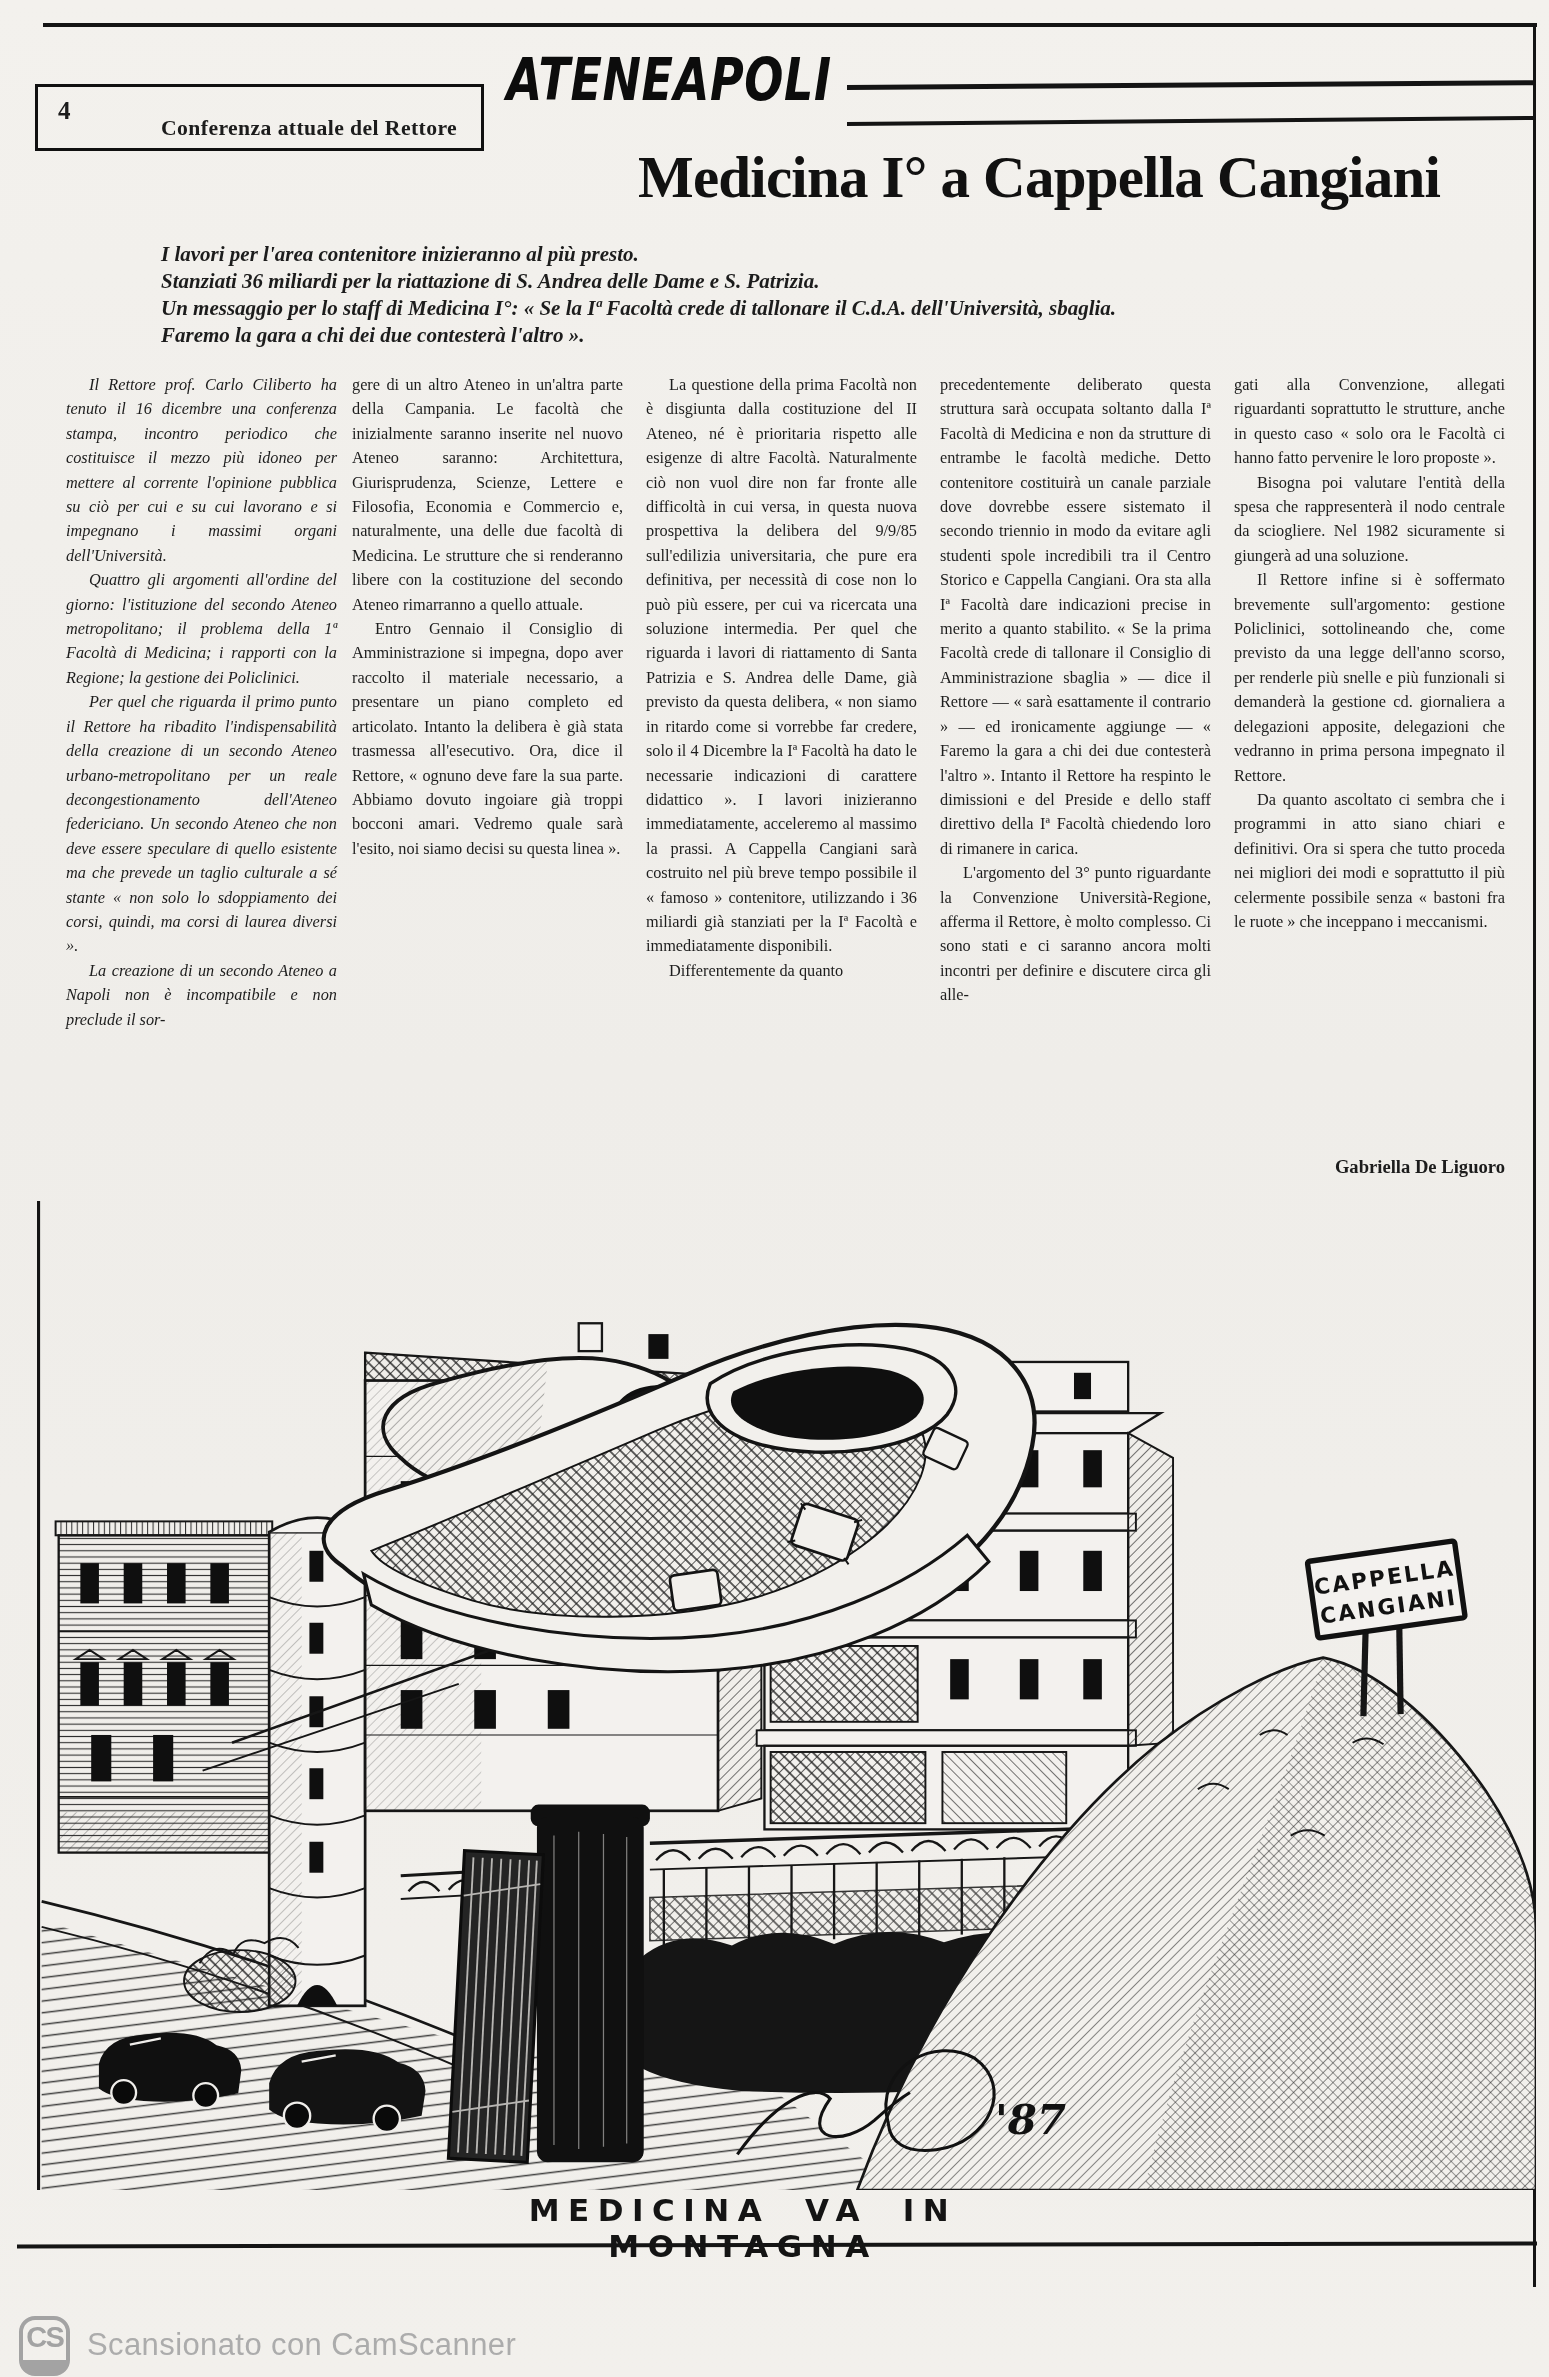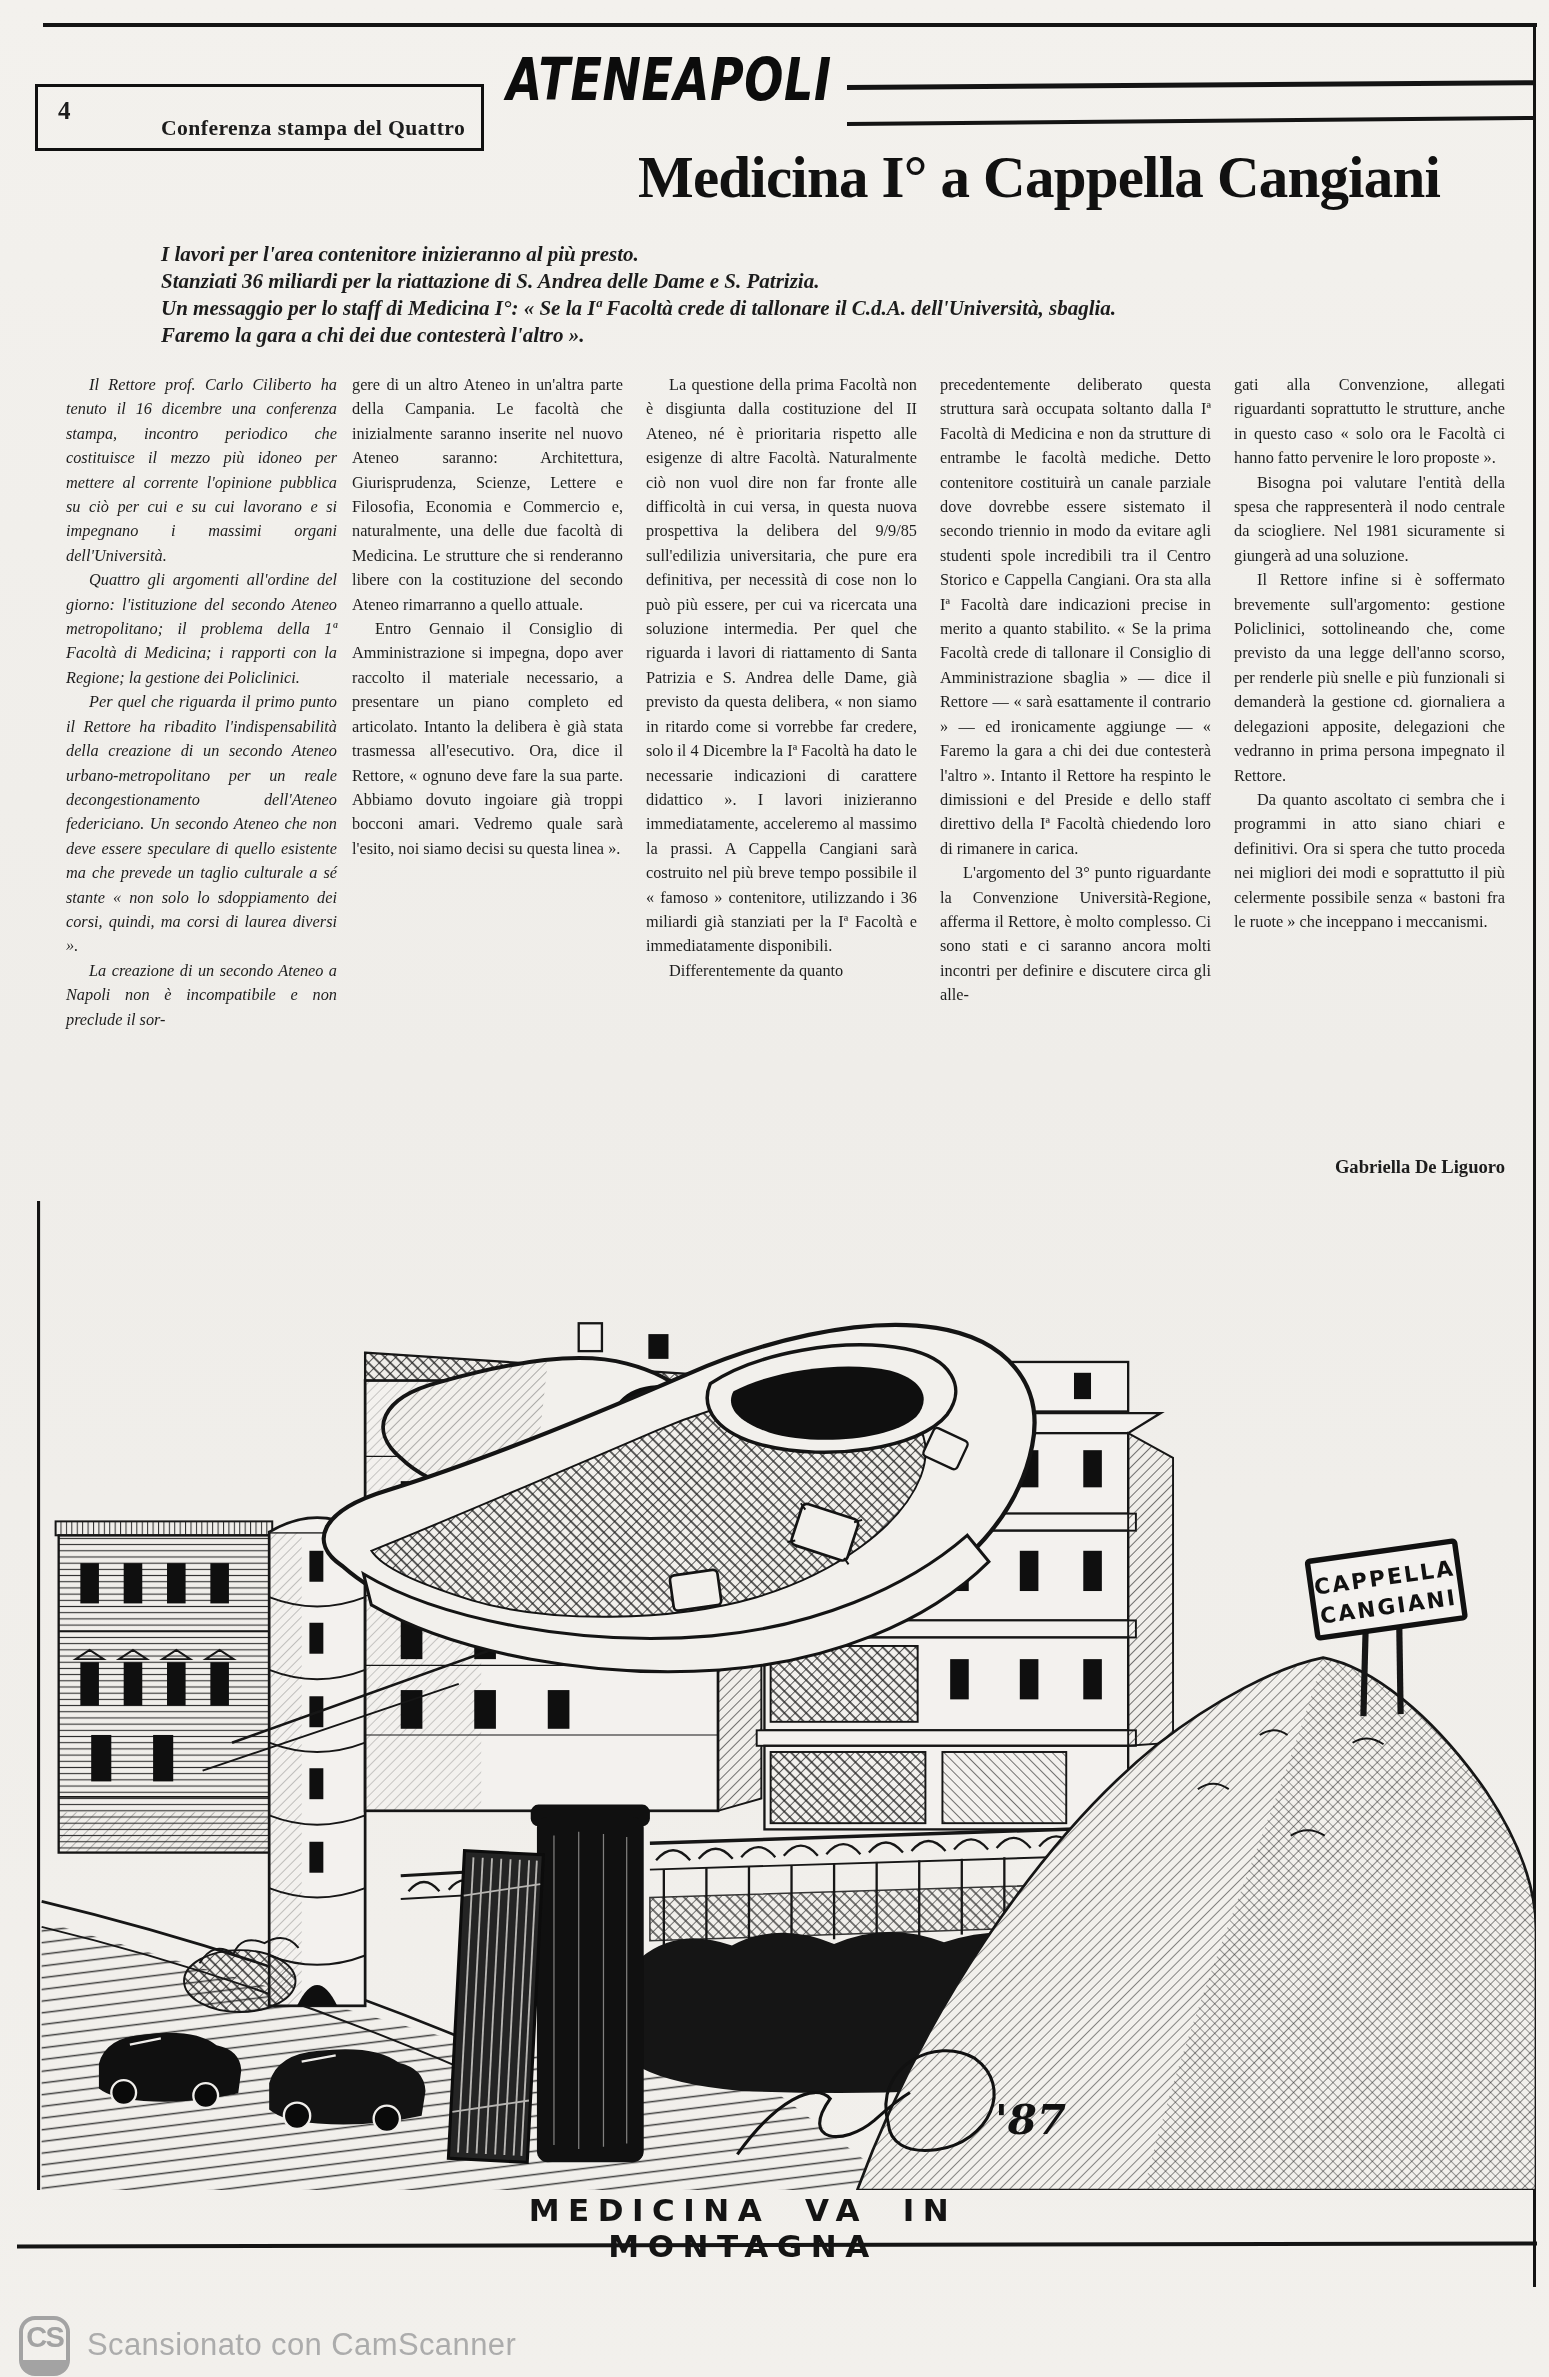--- a/index.html
+++ b/index.html
@@ -65,7 +65,7 @@
   <div class="rule mast-rule-r1"></div>
   <div class="rule mast-rule-r2"></div>
 
-  <div class="kicker">Conferenza stampa del Quattro</div>
+  <div class="kicker">Conferenza attuale del Rettore</div>
   <div class="headline">Medicina I° a Cappella Cangiani</div>
 
   <div class="subhead">

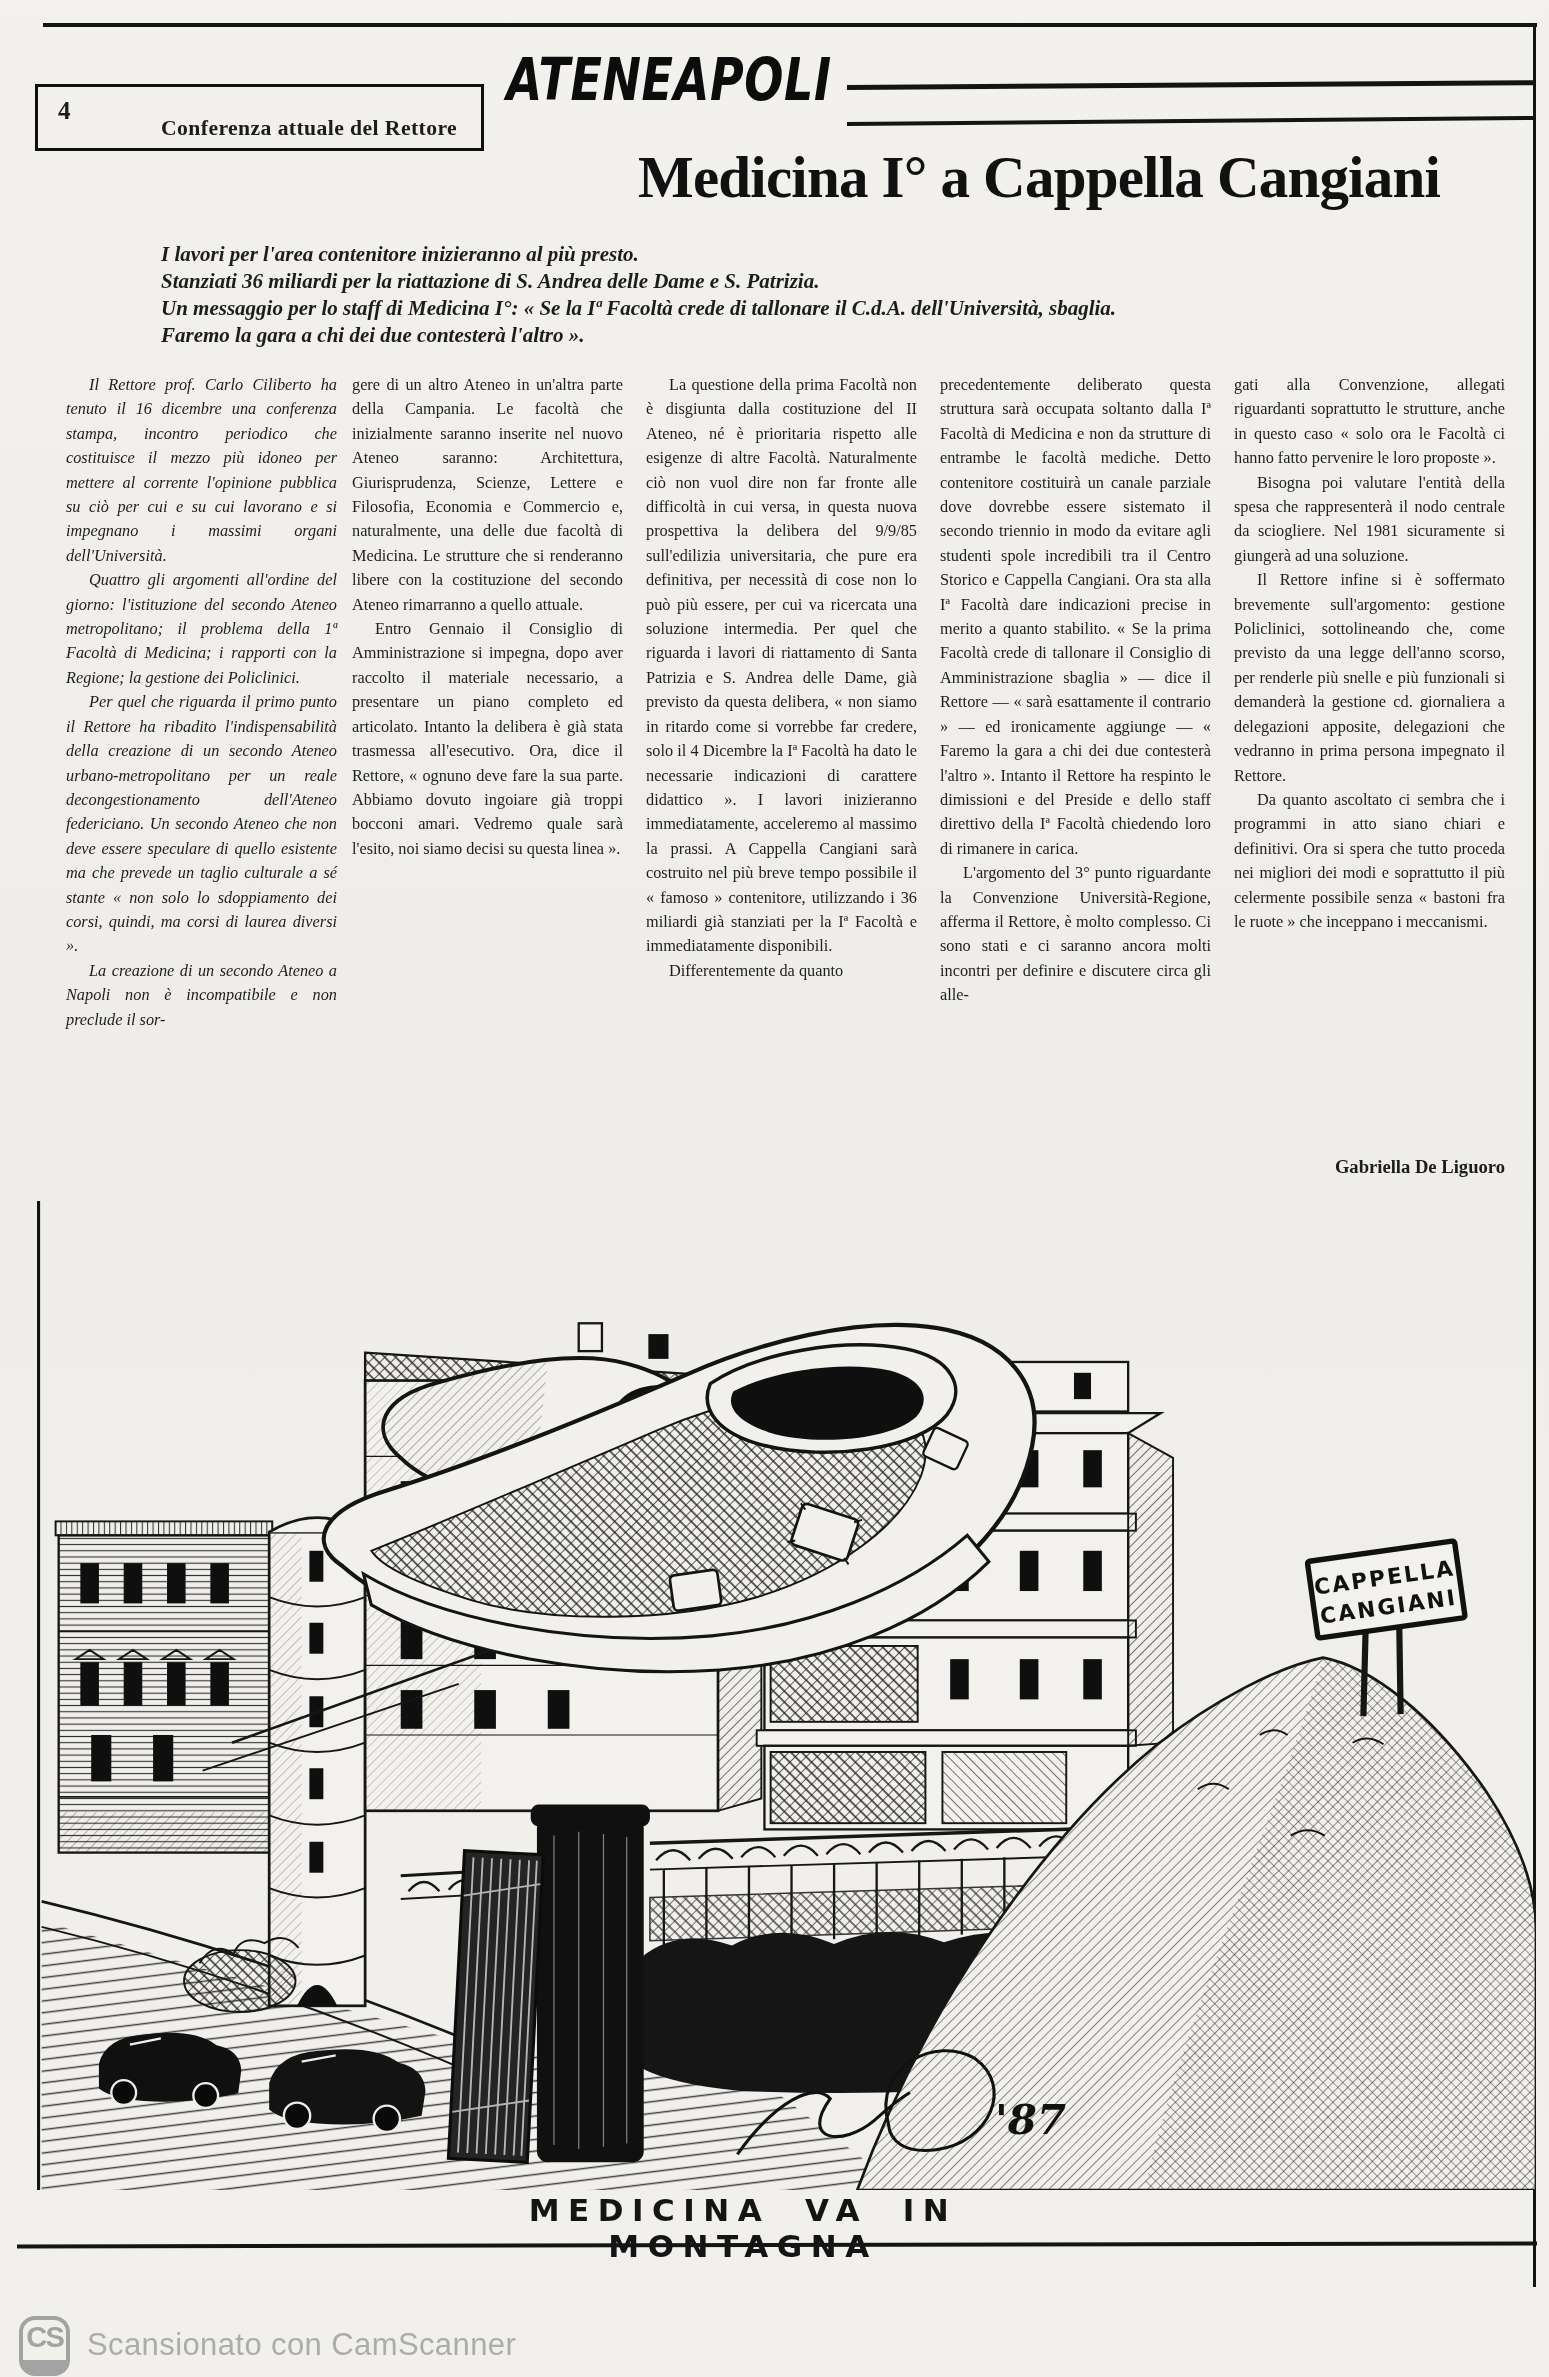--- a/index.html
+++ b/index.html
@@ -95,7 +95,7 @@
   </div>
   <div class="col c5">
     <p class="cont">gati alla Convenzione, allegati riguardanti soprattutto le strutture, anche in questo caso « solo ora le Facoltà ci hanno fatto pervenire le loro proposte ».</p>
-    <p>Bisogna poi valutare l'entità della spesa che rappresenterà il nodo centrale da sciogliere. Nel 1981 sicuramente si giungerà ad una soluzione.</p>
+    <p>Bisogna poi valutare l'entità della spesa che rappresenterà il nodo centrale da sciogliere. Nel 1982 sicuramente si giungerà ad una soluzione.</p>
     <p>Il Rettore infine si è soffermato brevemente sull'argomento: gestione Policlinici, sottolineando che, come previsto da una legge dell'anno scorso, per renderle più snelle e più funzionali si demanderà la gestione cd. giornaliera a delegazioni apposite, delegazioni che vedranno in prima persona impegnato il Rettore.</p>
     <p>Da quanto ascoltato ci sembra che i programmi in atto siano chiari e definitivi. Ora si spera che tutto proceda nei migliori dei modi e soprattutto il più celermente possibile senza « bastoni fra le ruote » che inceppano i meccanismi.</p>
   </div>

